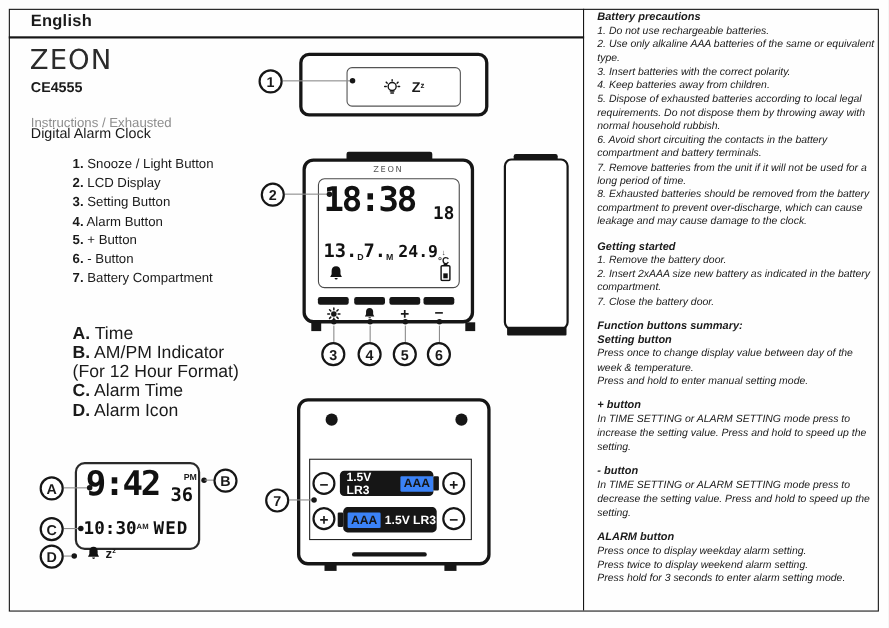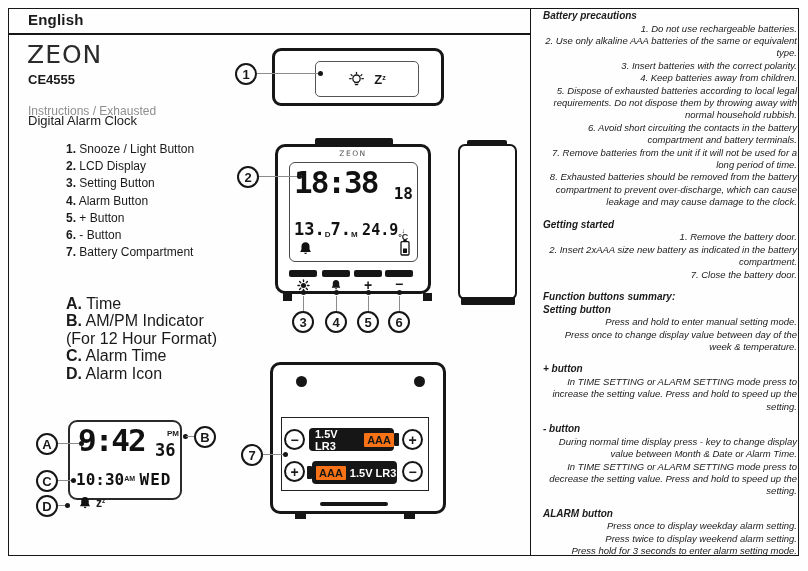--- a/index.html
+++ b/index.html
@@ -37,7 +37,7 @@
   
   .rcol{left:543px;top:10px;width:254px;font-style:italic;}
   .rtitle{font-size:10px;font-weight:700;line-height:12.6px;}
-  .ritem{font-size:9.5px;line-height:12.4px;text-align:right;}
+  .ritem{font-size:9.5px;line-height:12.4px;}
   .gap{margin-top:10px;}
   svg{display:block;}
 </style>

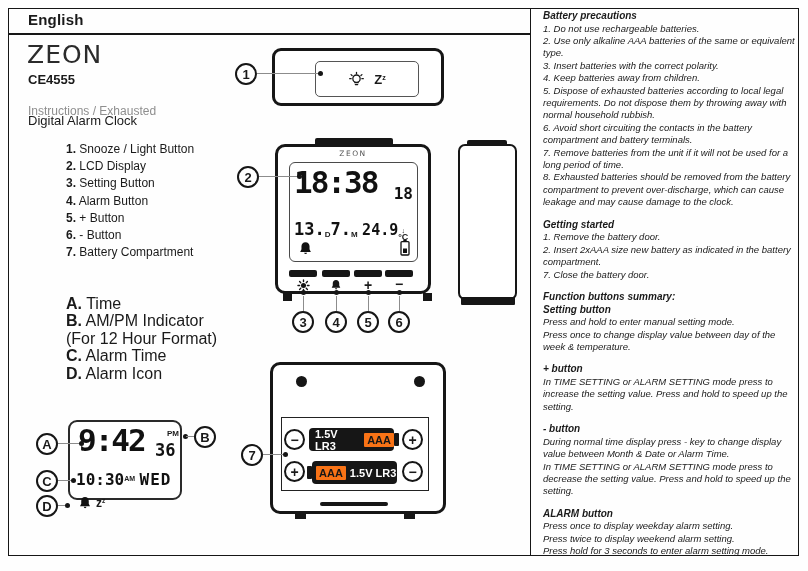--- a/index.html
+++ b/index.html
@@ -243,8 +243,8 @@
 
     <div class="rtitle gap">Function buttons summary:</div>
     <div class="rtitle">Setting button</div>
+    <div class="ritem">Press once to change display value between day of the week &amp; temperature.</div>
     <div class="ritem">Press and hold to enter manual setting mode.</div>
-    <div class="ritem">Press once to change display value between day of the week &amp; temperature.</div>
 
     <div class="rtitle gap">+  button</div>
     <div class="ritem">In TIME SETTING or ALARM SETTING mode press to increase the setting value. Press and hold to speed up the setting.</div>

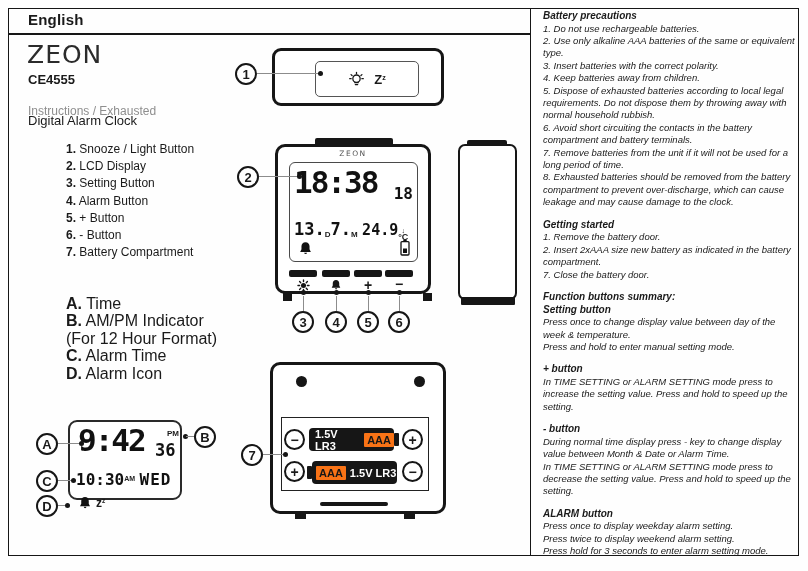--- a/index.html
+++ b/index.html
@@ -33,7 +33,7 @@
   .panel-sym{font-size:14px;font-weight:700;text-align:center;}
   .pol{width:21px;height:21px;border:2.2px solid #161616;border-radius:50%;display:flex;align-items:center;justify-content:center;font-size:14px;font-weight:700;box-sizing:border-box;background:#fff;}
   .batt-body{height:23px;background:#161616;border-radius:4px;display:flex;align-items:center;color:#fff;font-size:11px;font-weight:700;box-sizing:border-box;}
-  .aaa{background:#f97316;color:#161616;padding:1px 3px;border-radius:1px;font-size:11px;font-weight:700;}
+  .aaa{background:#3b82f6;color:#161616;padding:1px 3px;border-radius:1px;font-size:11px;font-weight:700;}
   
   .rcol{left:543px;top:10px;width:254px;font-style:italic;}
   .rtitle{font-size:10px;font-weight:700;line-height:12.6px;}

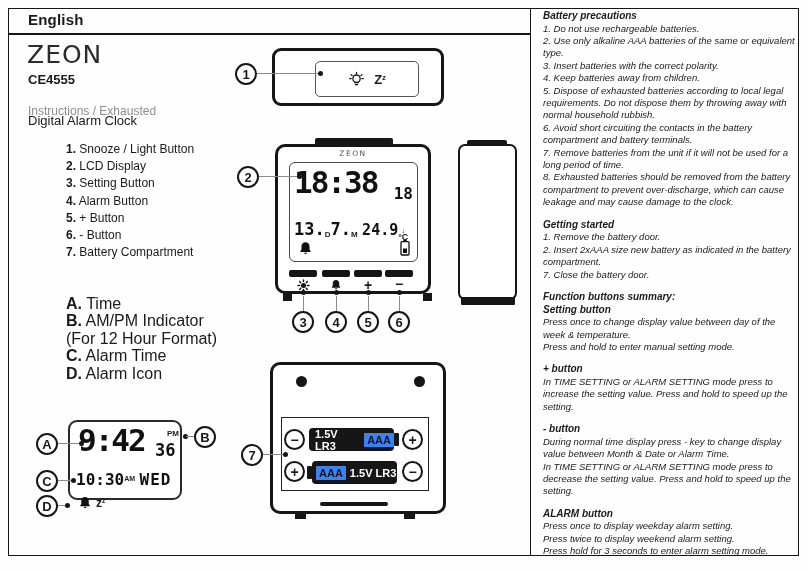--- a/index.html
+++ b/index.html
@@ -250,7 +250,6 @@
     <div class="ritem">In TIME SETTING or ALARM SETTING mode press to increase the setting value. Press and hold to speed up the setting.</div>
 
     <div class="rtitle gap">- button</div>
-    <div class="ritem">During normal time display press - key to change display value between Month &amp; Date or Alarm Time.</div>
     <div class="ritem">In TIME SETTING or ALARM SETTING mode press to decrease the setting value. Press and hold to speed up the setting.</div>
 
     <div class="rtitle gap">ALARM button</div>

